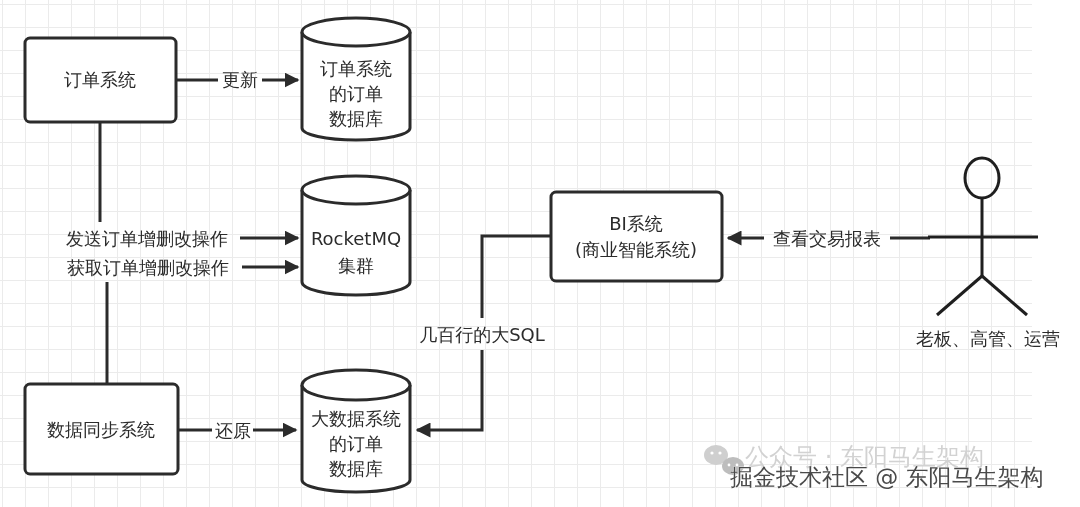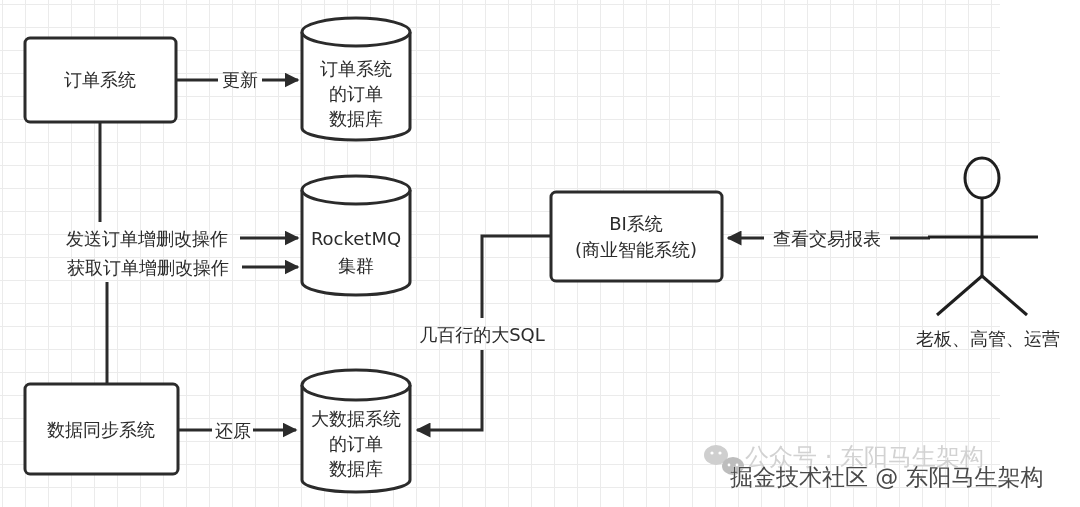--- a/index.html
+++ b/index.html
@@ -11,6 +11,7 @@
       linear-gradient(to bottom,#ebebeb 1px,transparent 1px);
     background-size:23px 23px;
     background-position:2px 4px;
+    padding-left:32px;
   }
   svg#diagram{position:absolute;left:0;top:0;}
   .lbl{font-size:18px;fill:#2b2b2b;}

